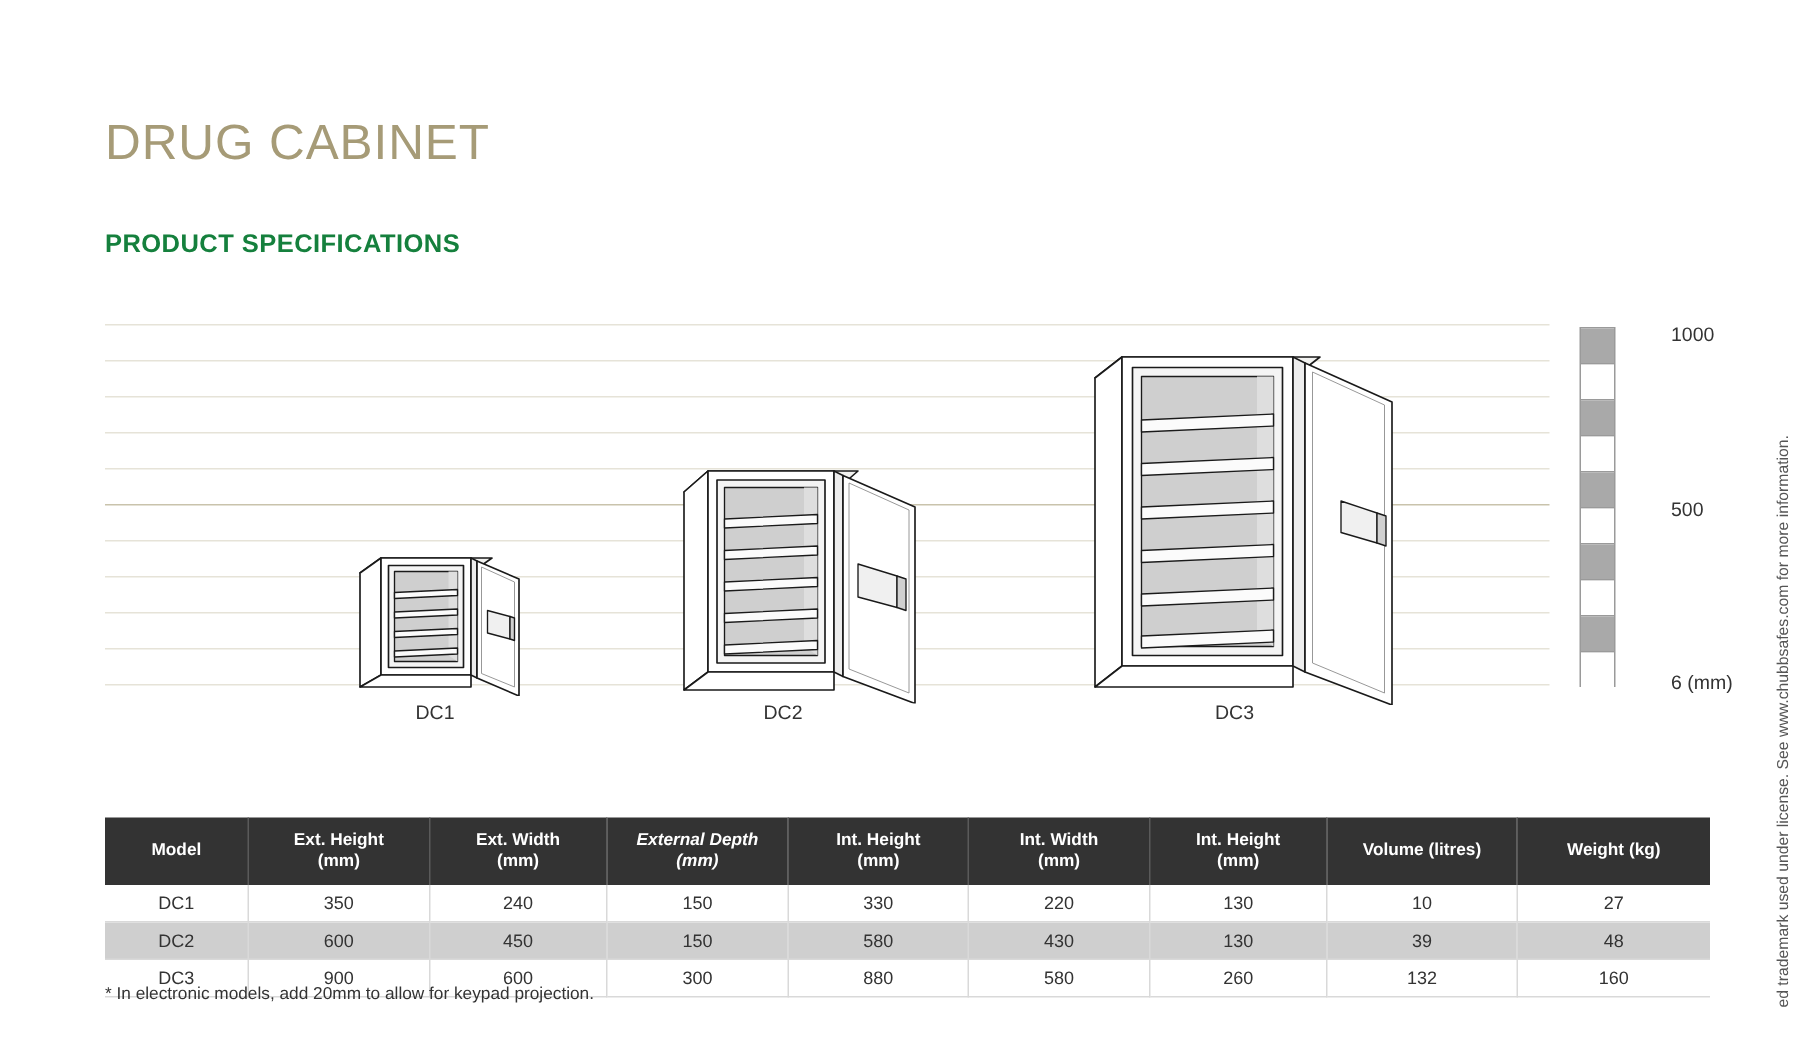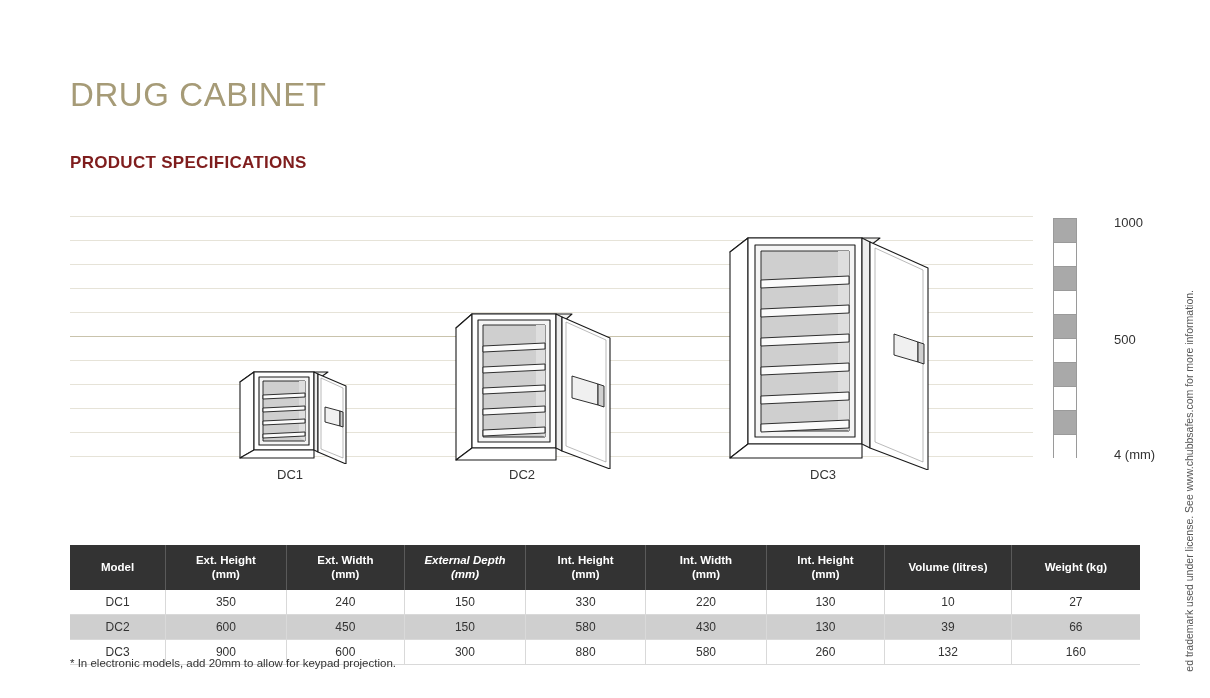--- a/index.html
+++ b/index.html
@@ -34,7 +34,7 @@
     font-size: 17px;
     font-weight: bold;
     letter-spacing: 0.3px;
-    color: #7f1d1d;
+    color: #15803d;
     white-space: nowrap;
   }
 

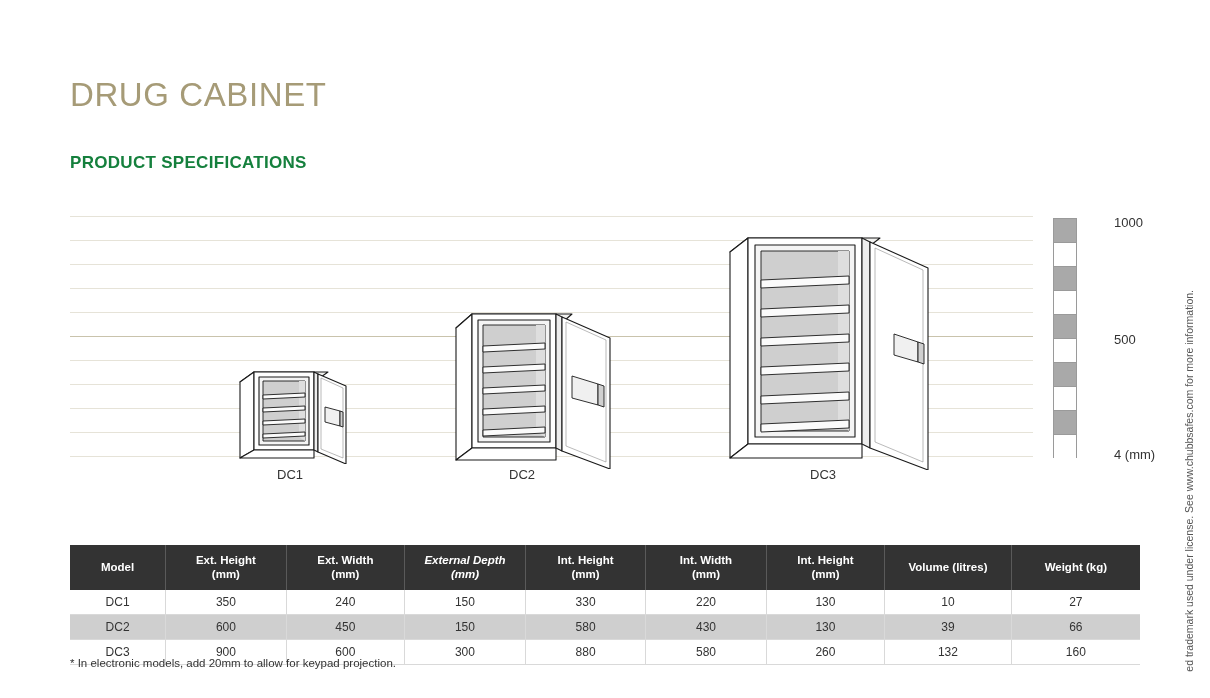--- a/index.html
+++ b/index.html
@@ -285,7 +285,7 @@
 
 <div class="ruler-label" style="top:215px;">1000</div>
 <div class="ruler-label" style="top:332px;text-align:right;">500</div>
-<div class="ruler-label" style="top:447px;">4 (mm)</div>
+<div class="ruler-label" style="top:447px;">6 (mm)</div>
 
 <table id="spec-table">
   <thead>

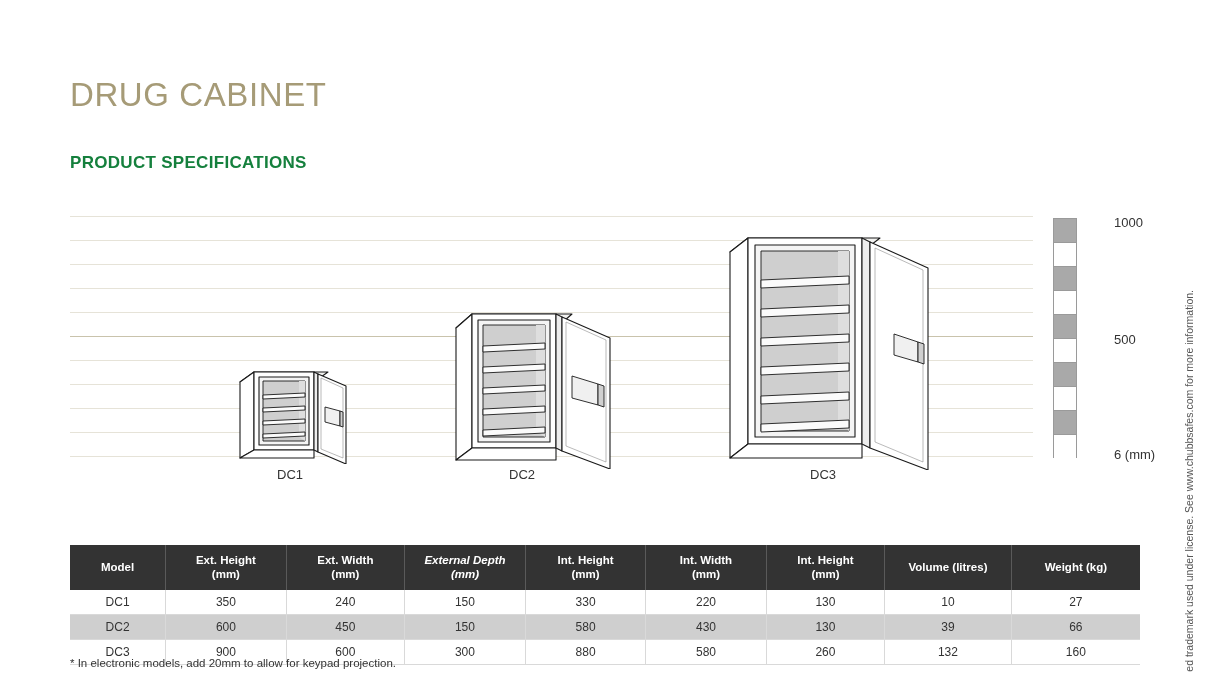--- a/index.html
+++ b/index.html
@@ -346,7 +346,7 @@
       <td>430</td>
       <td>130</td>
       <td>39</td>
-      <td>66</td>
+      <td>48</td>
     </tr>
     <tr>
       <td>DC3</td>

